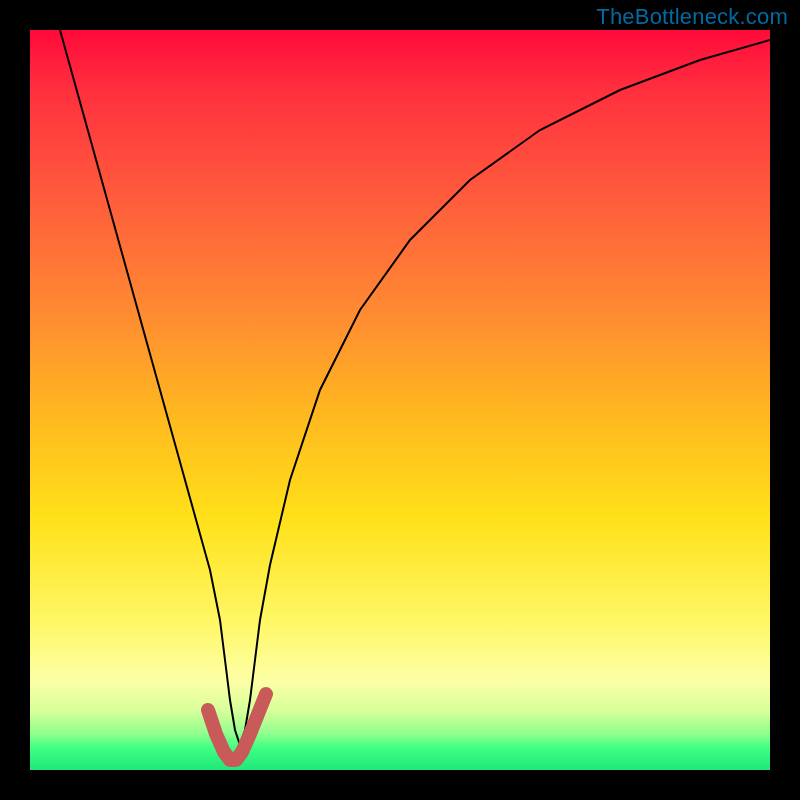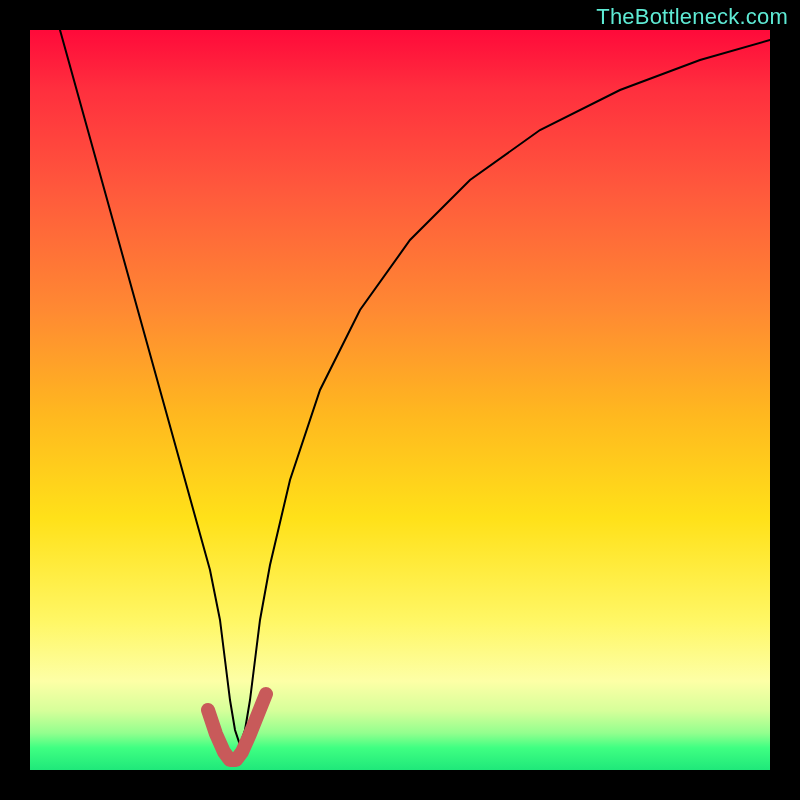--- a/index.html
+++ b/index.html
@@ -54,7 +54,7 @@
     right: 12px;
     font-family: Arial, Helvetica, sans-serif;
     font-size: 22px;
-    color: #5eead4;
+    color: #0369a1;
     font-weight: 500;
     letter-spacing: 0.2px;
   }

